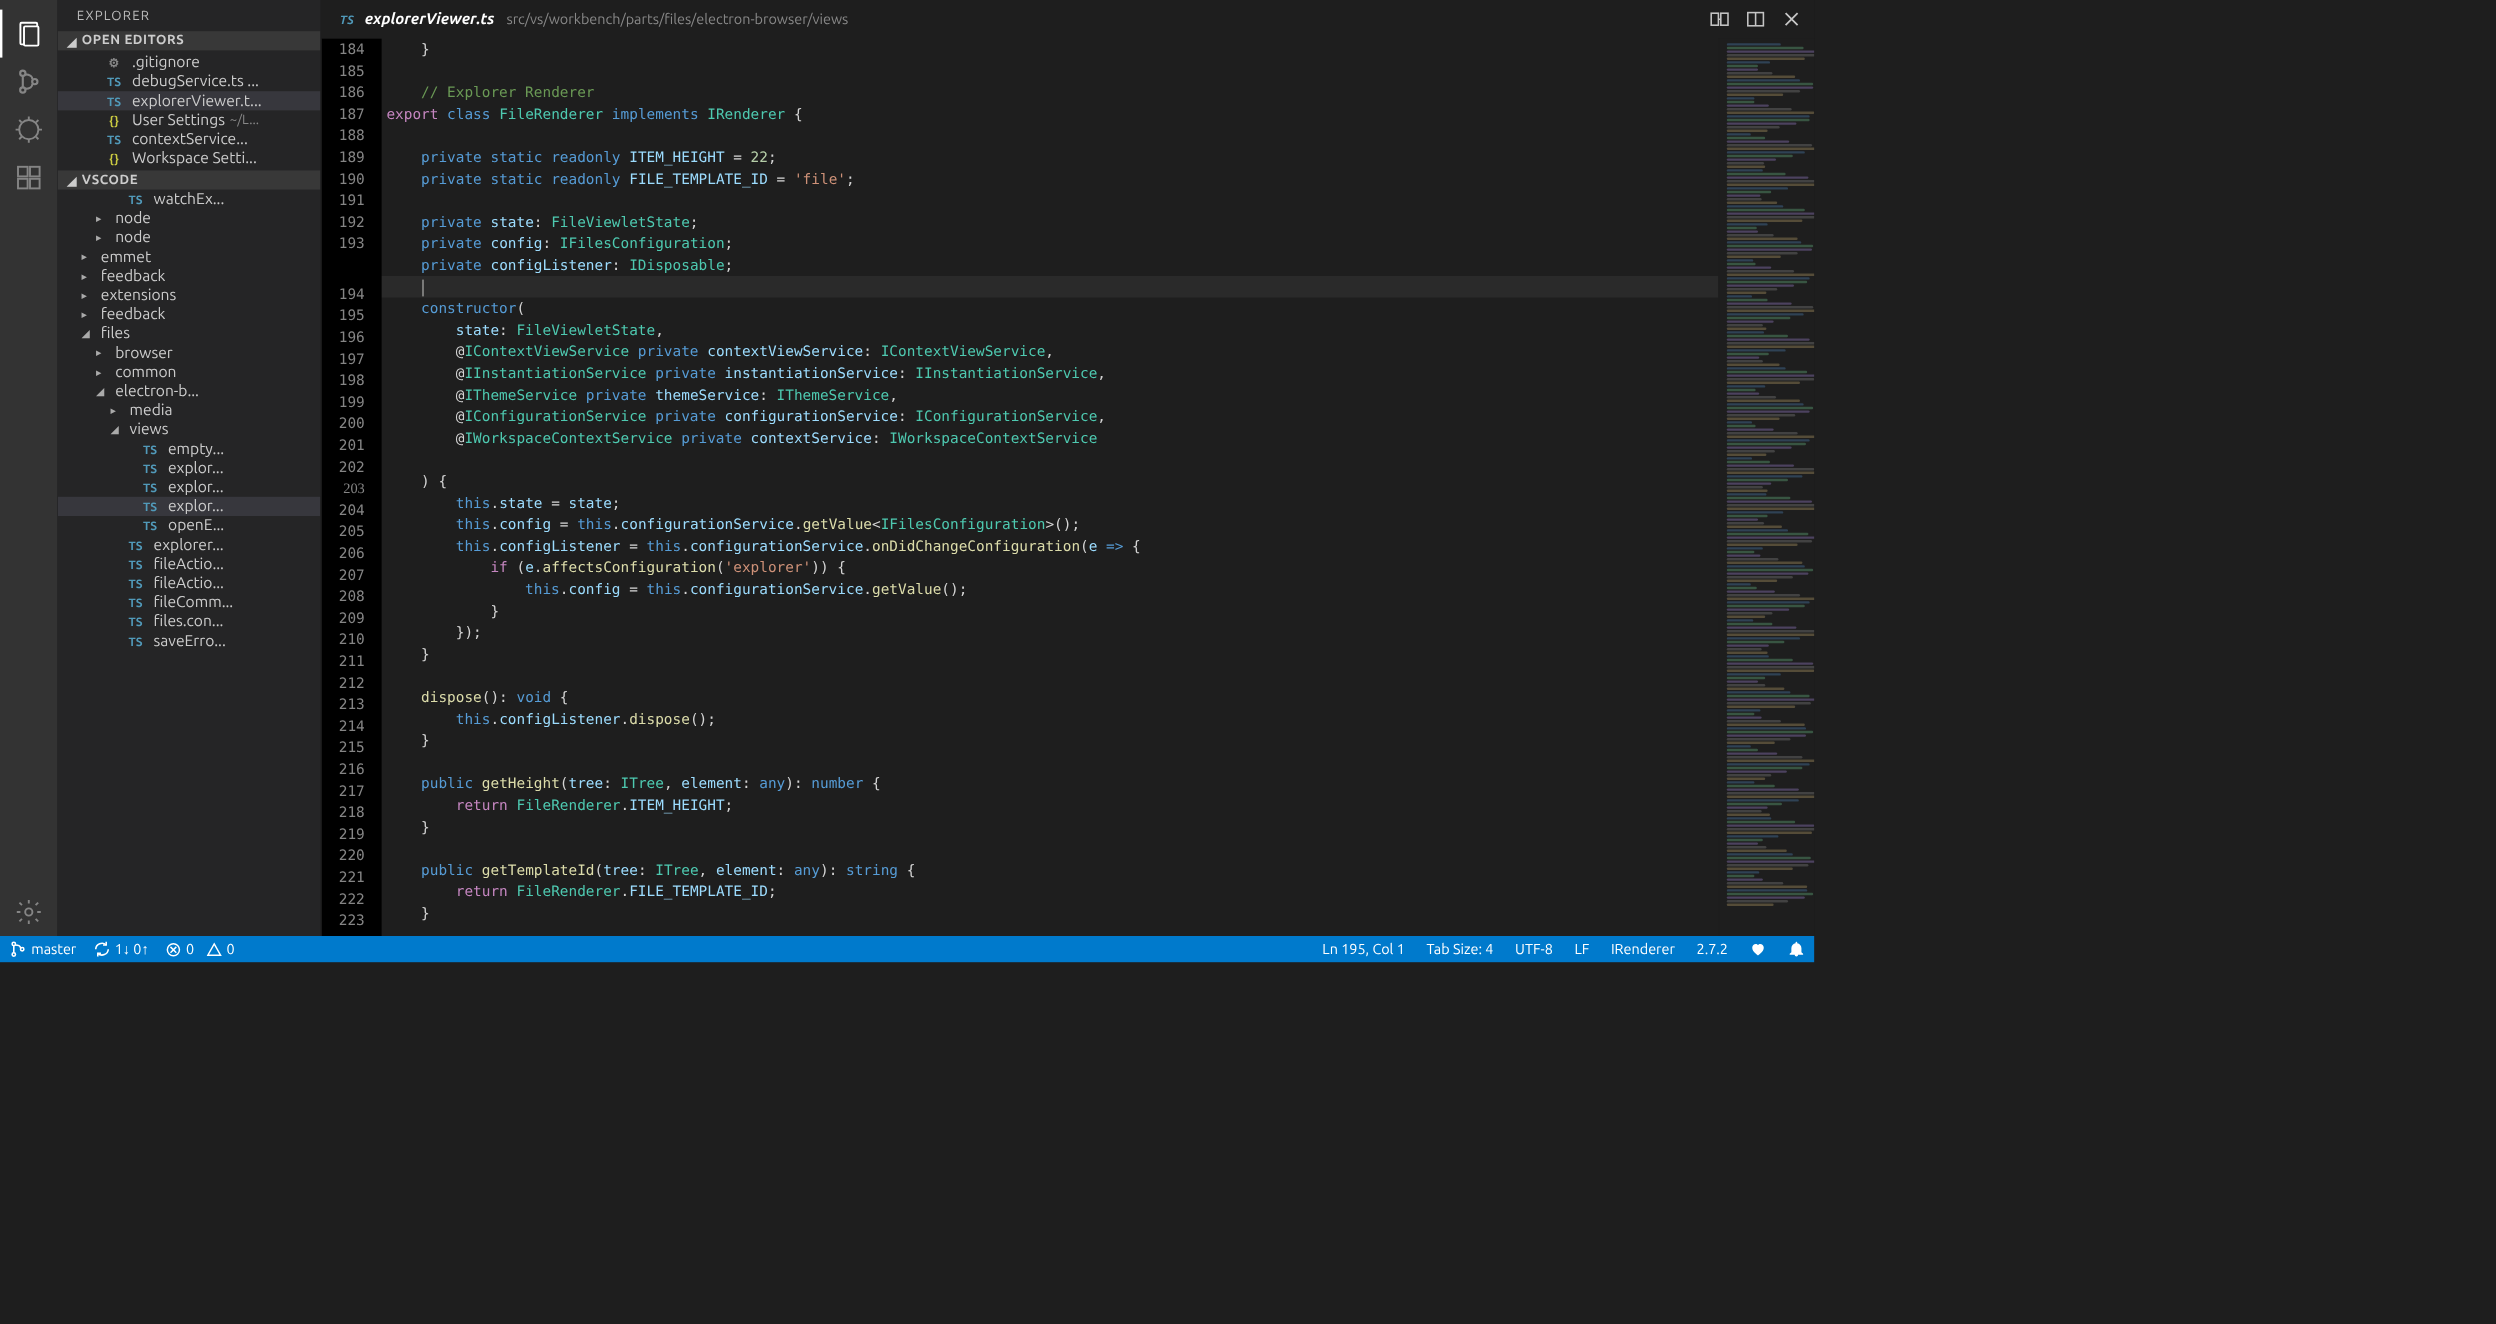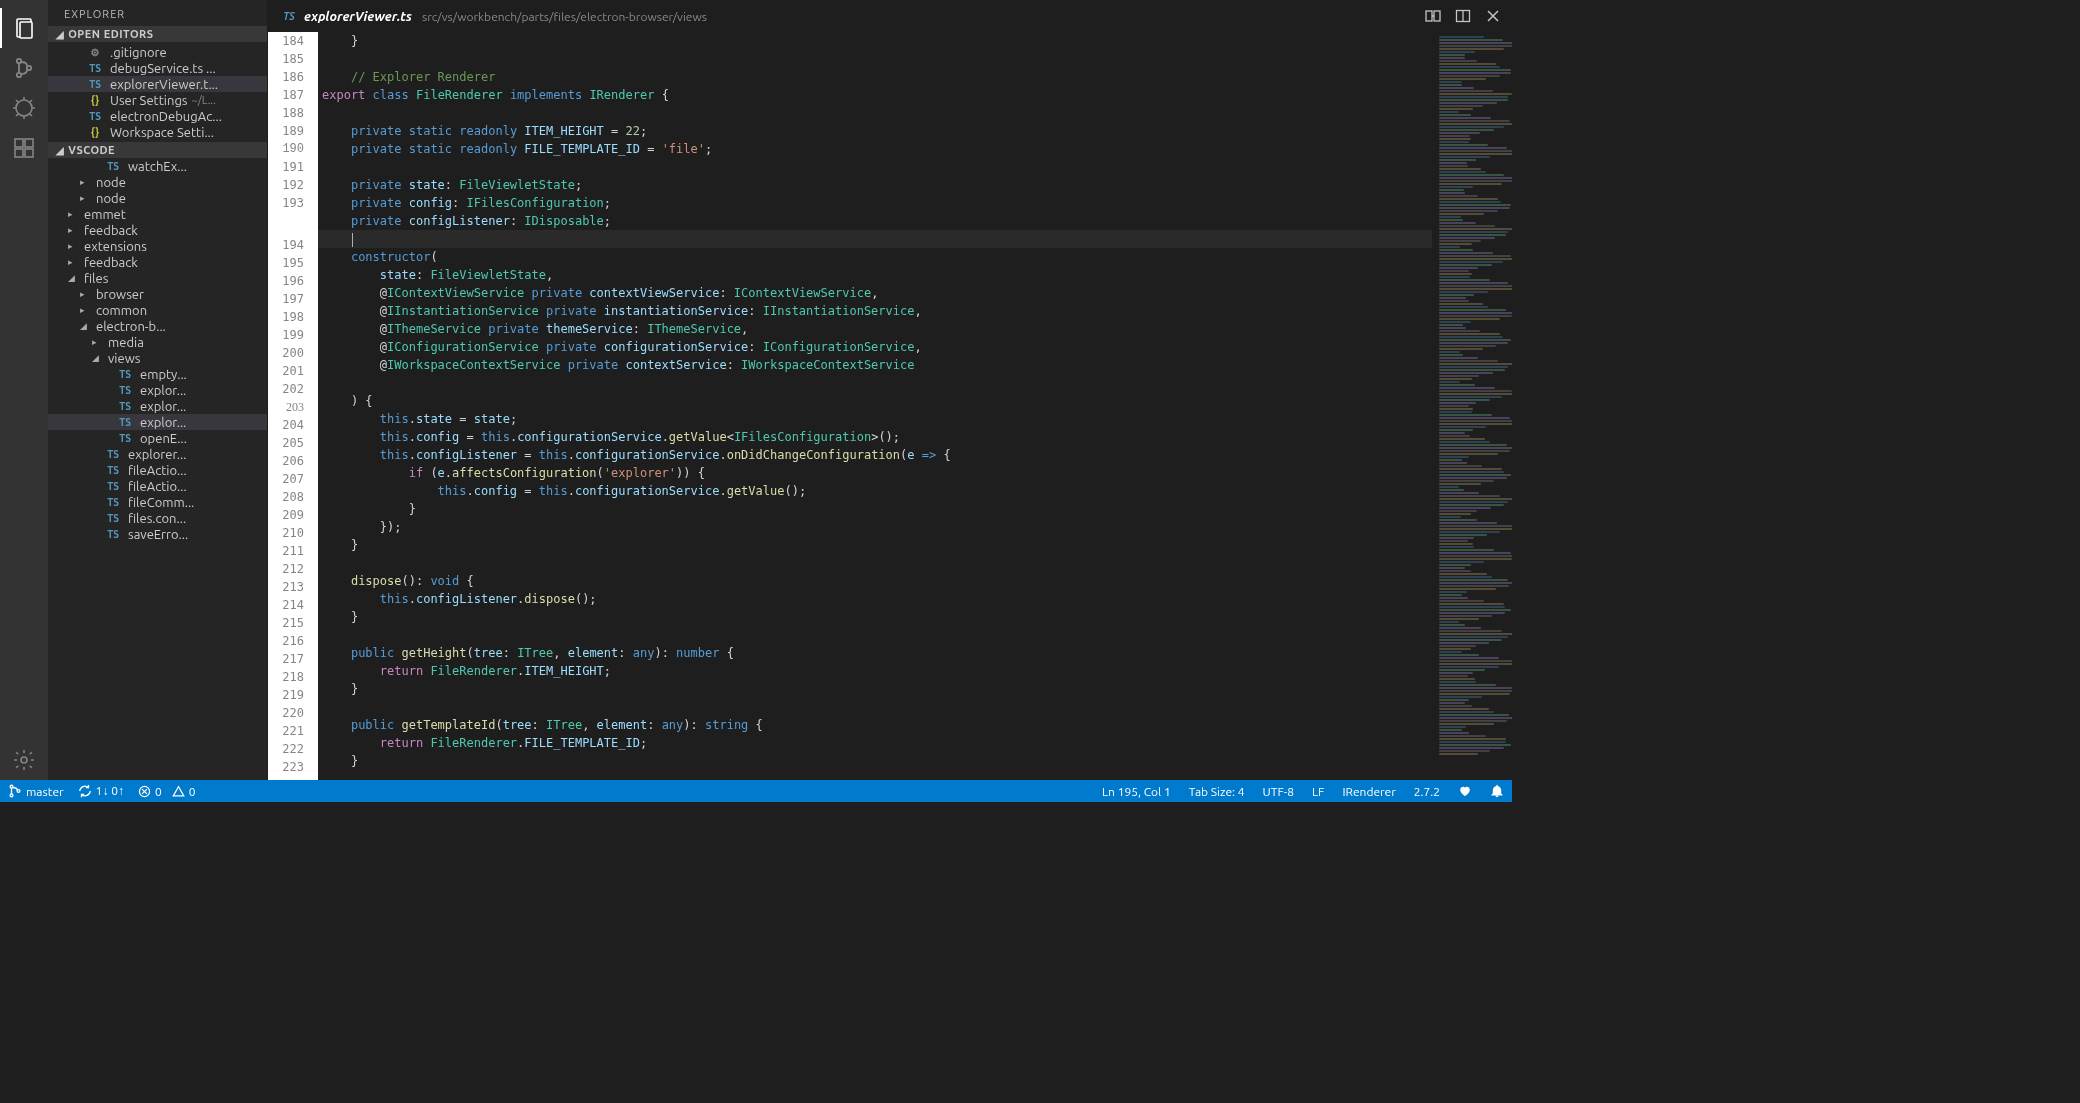--- a/index.html
+++ b/index.html
@@ -112,7 +112,7 @@
   font-family: Menlo, Consolas, monospace;
   font-size: 12px;
   line-height: 18px;
-  background: #ffffff;
+  background: #000000;
   user-select: none;
 }
 .code {

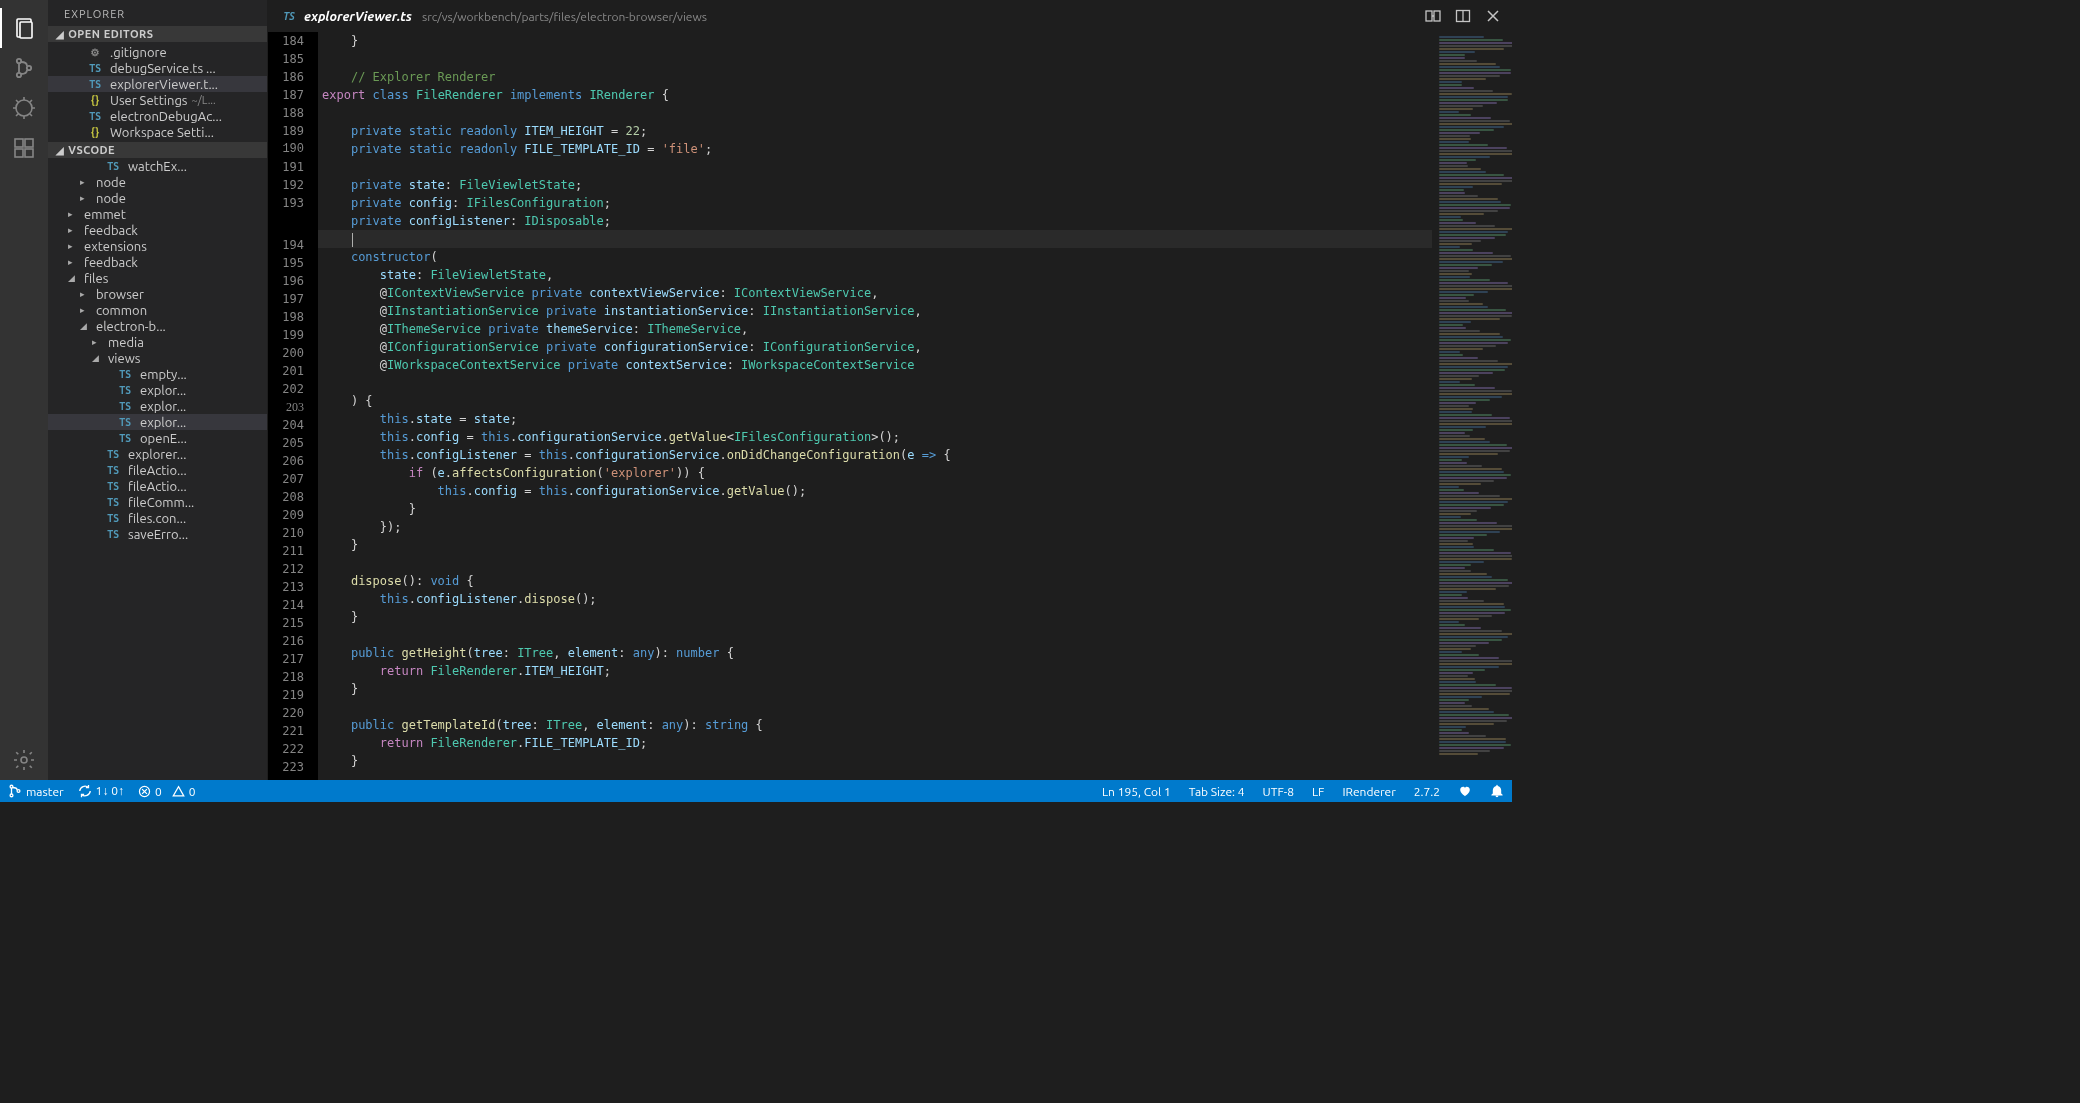--- a/index.html
+++ b/index.html
@@ -235,7 +235,7 @@
         <div class="oe-item">
           <span class="dirty"></span>
           <span class="file-icon ts">TS</span>
-          <span>electronDebugAc...</span>
+          <span>contextService...</span>
         </div>
         <div class="oe-item">
           <span class="dirty"></span>

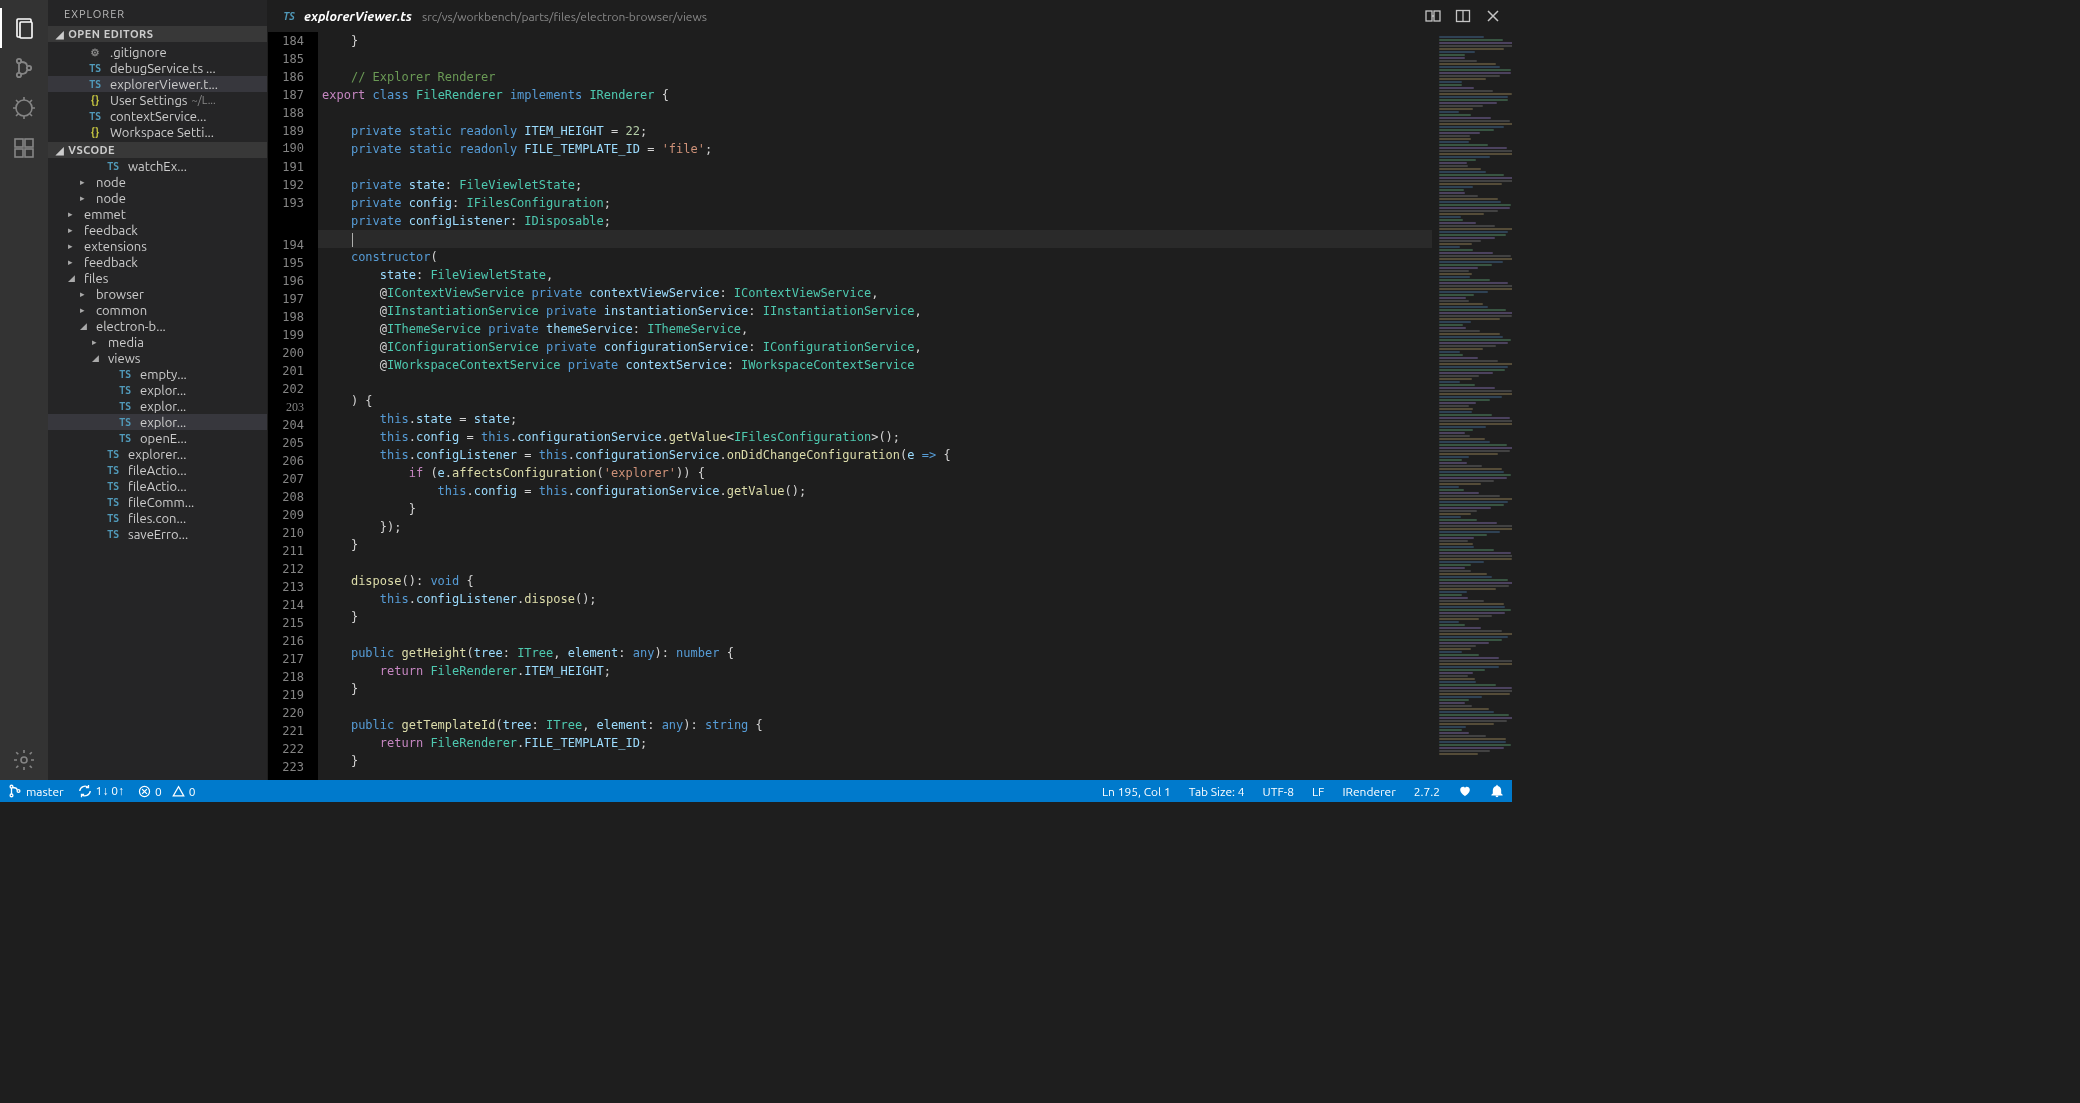--- a/index.html
+++ b/index.html
@@ -408,7 +408,7 @@
           <div style="height: 18px;">187</div>
           <div style="height: 18px;">188</div>
           <div style="height: 18px;">189</div>
-          <div style="height: 18px; font-family: Liberation Mono, monospace;">190</div>
+          <div style="height: 18px;">190</div>
           <div style="height: 18px;">191</div>
           <div style="height: 18px;">192</div>
           <div style="height: 18px;">193</div>

